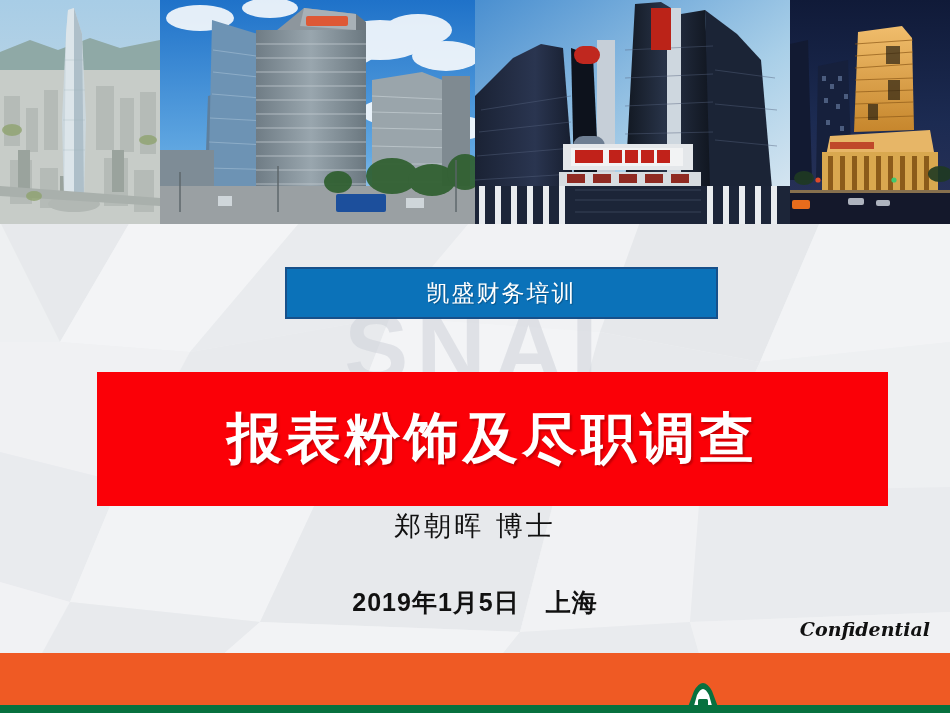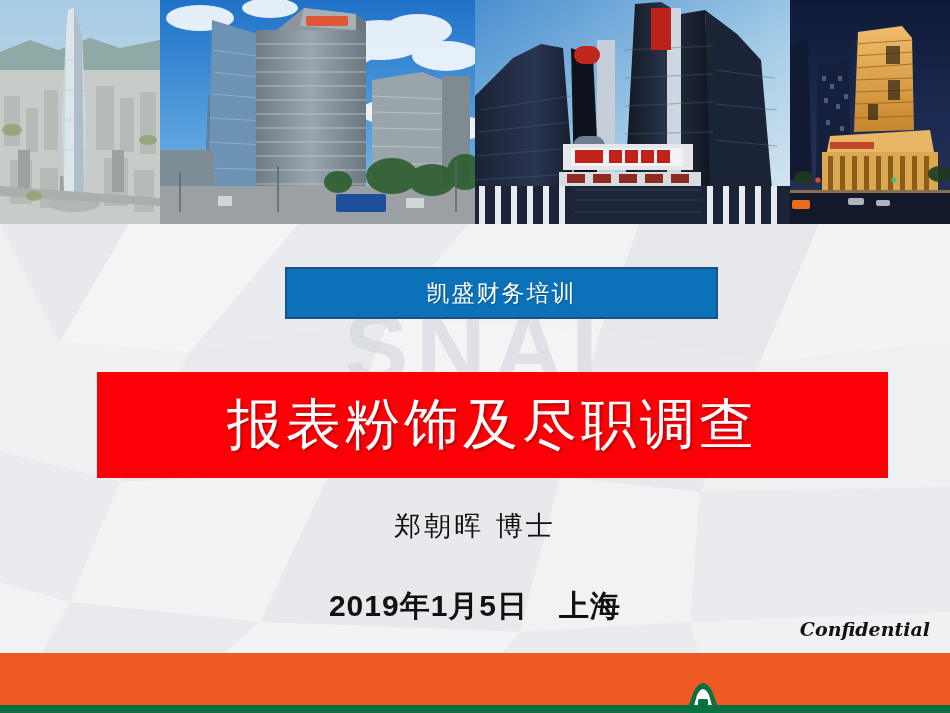--- a/index.html
+++ b/index.html
@@ -75,11 +75,12 @@
   .red-bar {
     position: absolute;
     left: 97px; top: 372px;
-    width: 791px; height: 106px;
+    width: 791px; height: 134px;
     background: #fb0007;
     display: flex;
     align-items: center;
     justify-content: center;
+    font-weight: bold;
   }
   .red-bar-text {
     color: #ffffff;

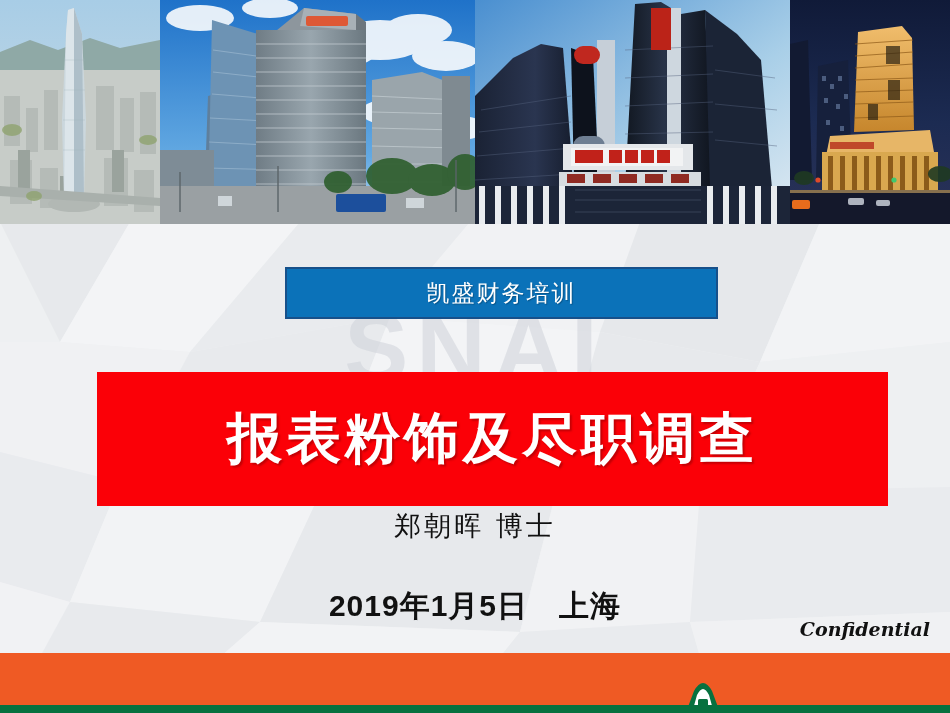--- a/index.html
+++ b/index.html
@@ -106,7 +106,7 @@
     position: absolute;
     left: 0; top: 586px; width: 950px;
     text-align: center;
-    font-size: 30px;
+    font-size: 25px;
     color: #111111;
     letter-spacing: 1px;
     font-family: "Liberation Sans", sans-serif;

